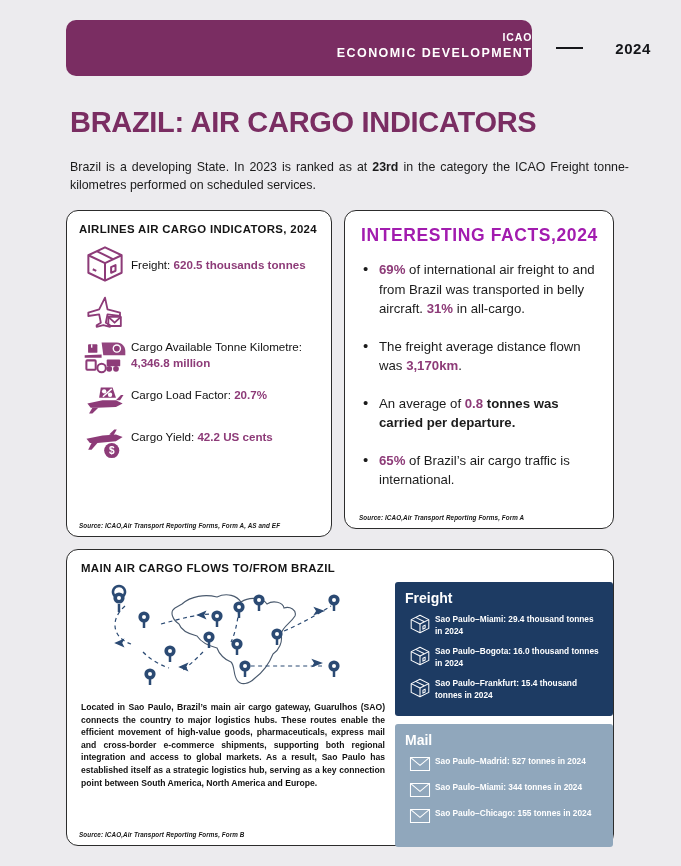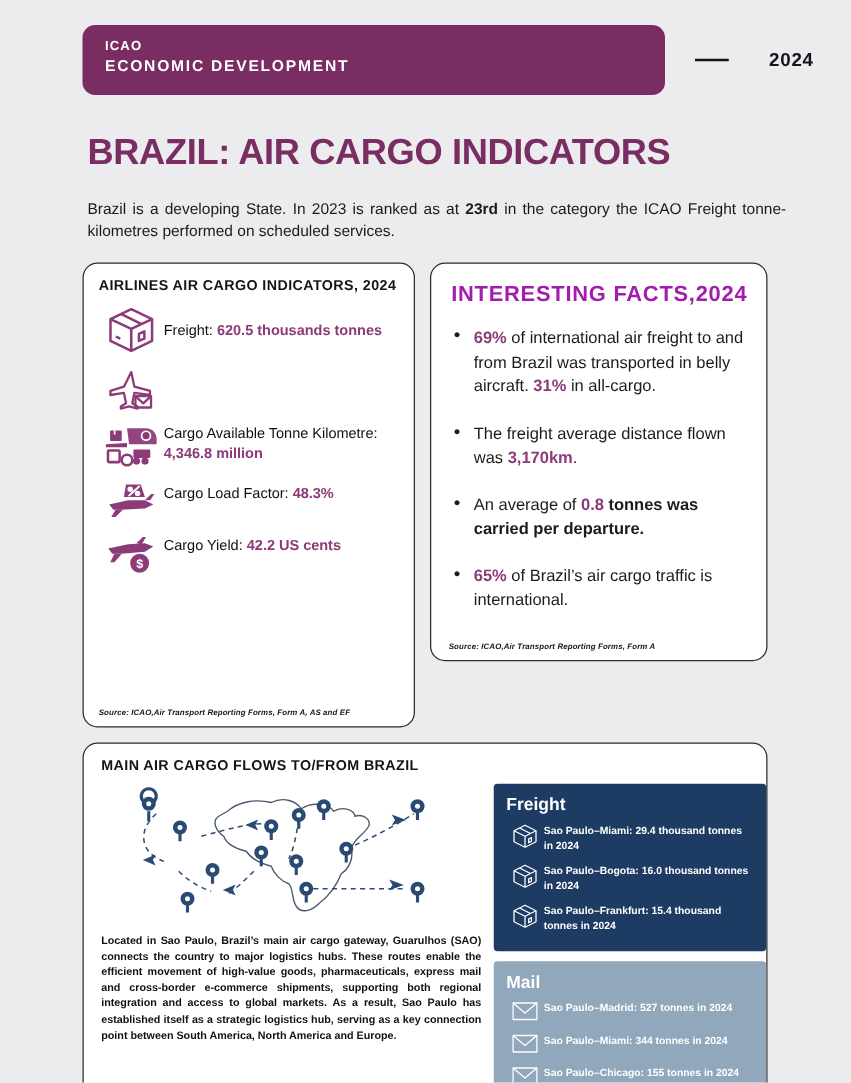--- a/index.html
+++ b/index.html
@@ -21,6 +21,7 @@
     height: 56px;
     padding: 10px 0 0 18px;
     color: #ffffff;
+    text-align: right;
   }
   .brand-line1 { font-size: 10.5px; font-weight: bold; letter-spacing: .9px; line-height: 15px; }
   .brand-line2 { font-size: 12.5px; font-weight: bold; letter-spacing: 1.4px; line-height: 17px; }

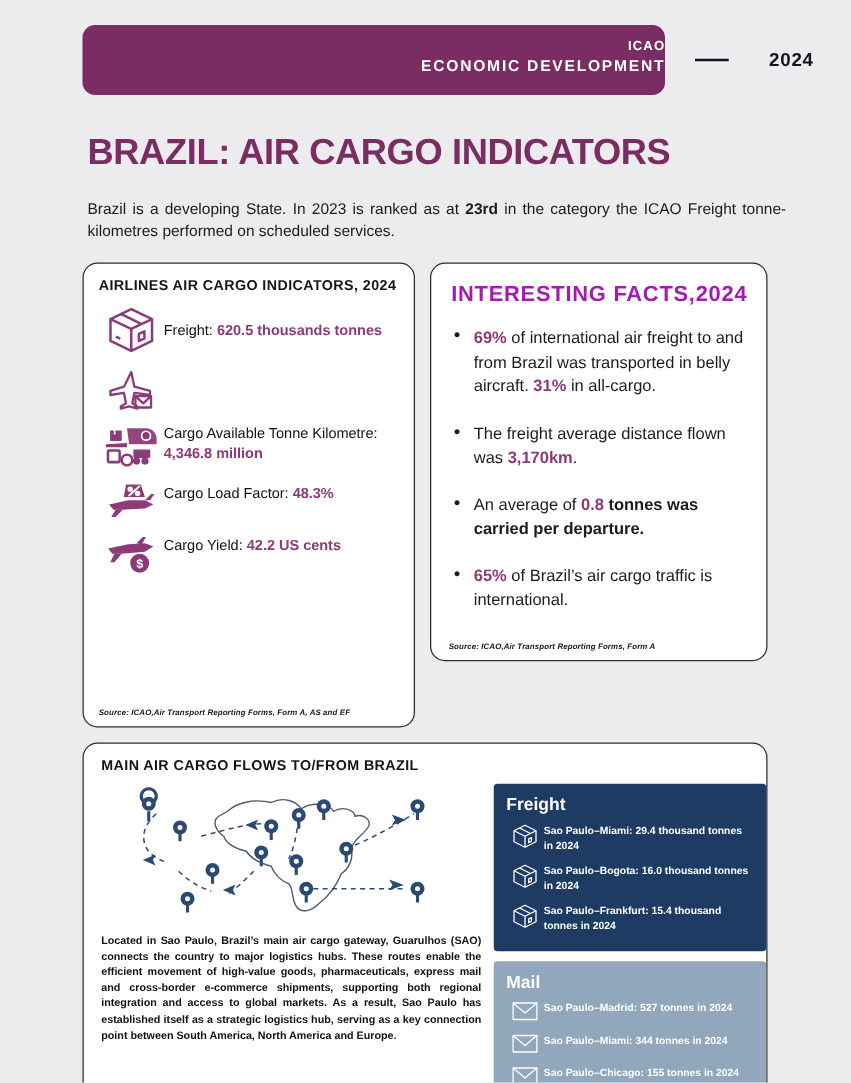--- a/index.html
+++ b/index.html
@@ -55,7 +55,7 @@
     border-radius: 12px;
     position: relative;
   }
-  .card-left  { width: 266px; height: 372px; padding: 12px 10px 0 12px; }
+  .card-left  { width: 266px; height: 327px; padding: 12px 10px 0 12px; }
   .card-right { width: 270px; height: 319px; padding: 14px 14px 0 16px; }
 
   .card-title-sm { font-size: 11.4px; font-weight: bold; letter-spacing: .35px; color: #141414; }

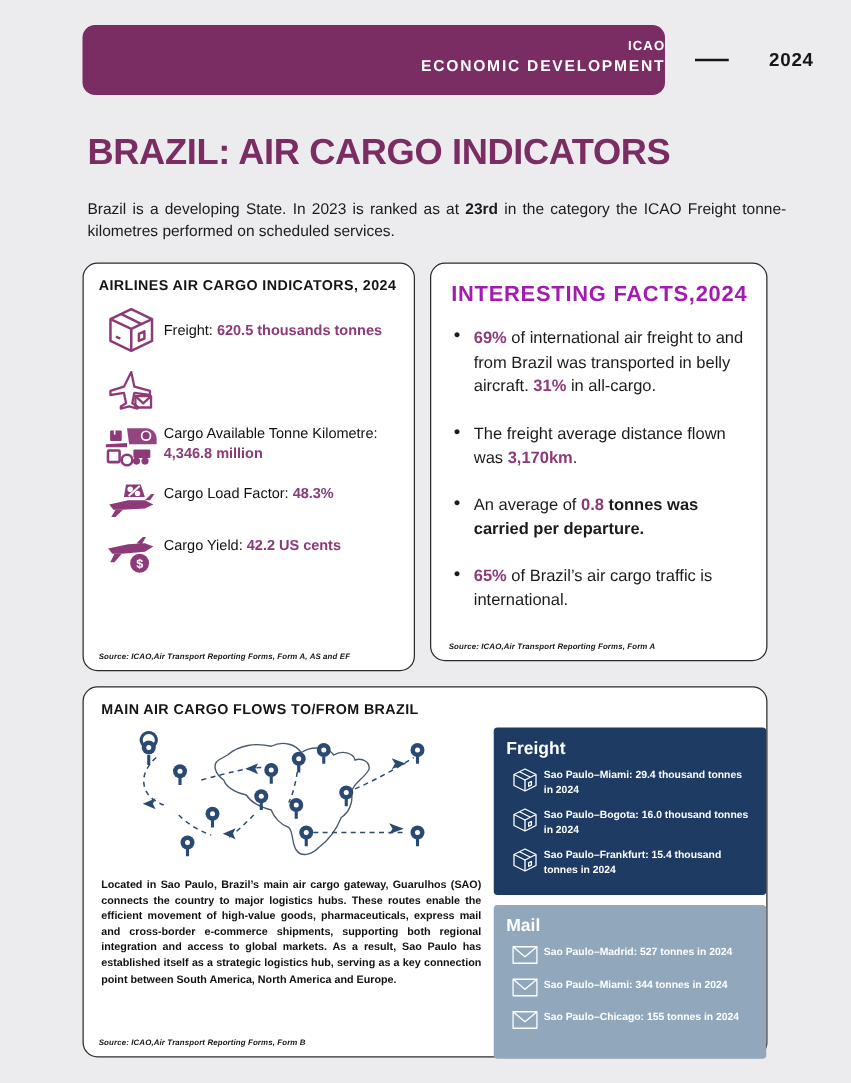--- a/index.html
+++ b/index.html
@@ -206,7 +206,7 @@
         </div>
         <div class="ind-text">
           <span>Cargo Load Factor:</span>
-          <span class="val">48.3%</span>
+          <span class="val">20.7%</span>
         </div>
       </div>
 

